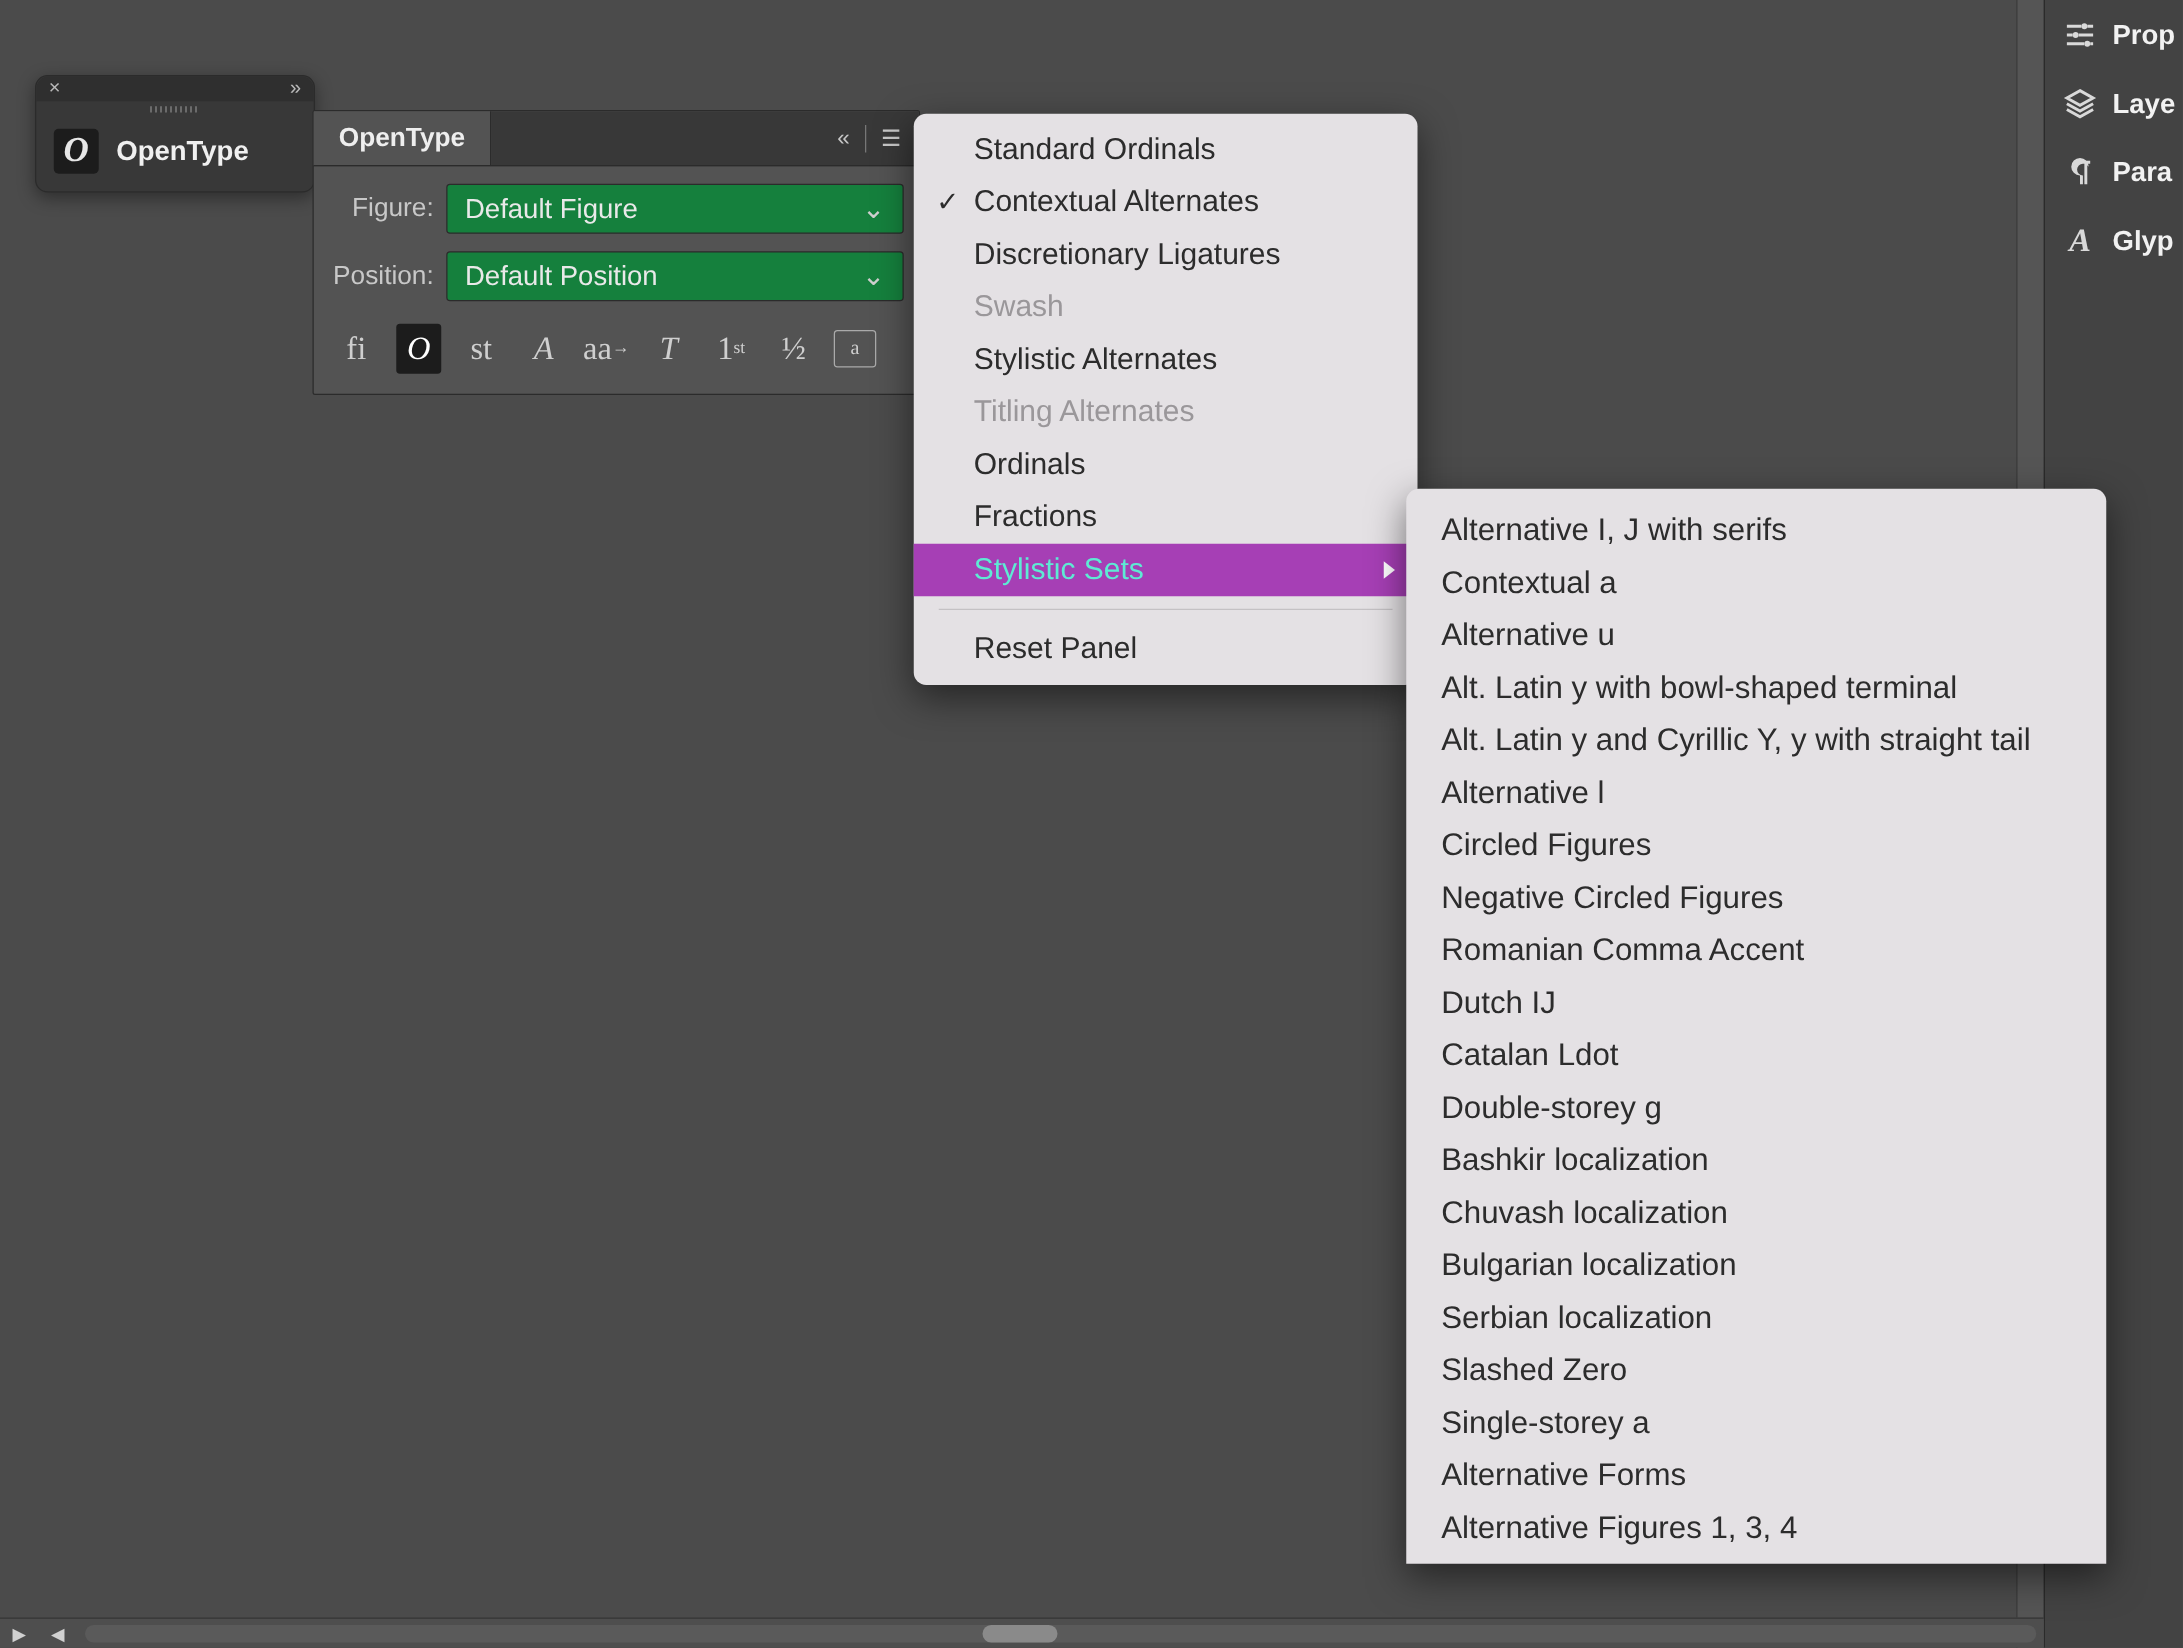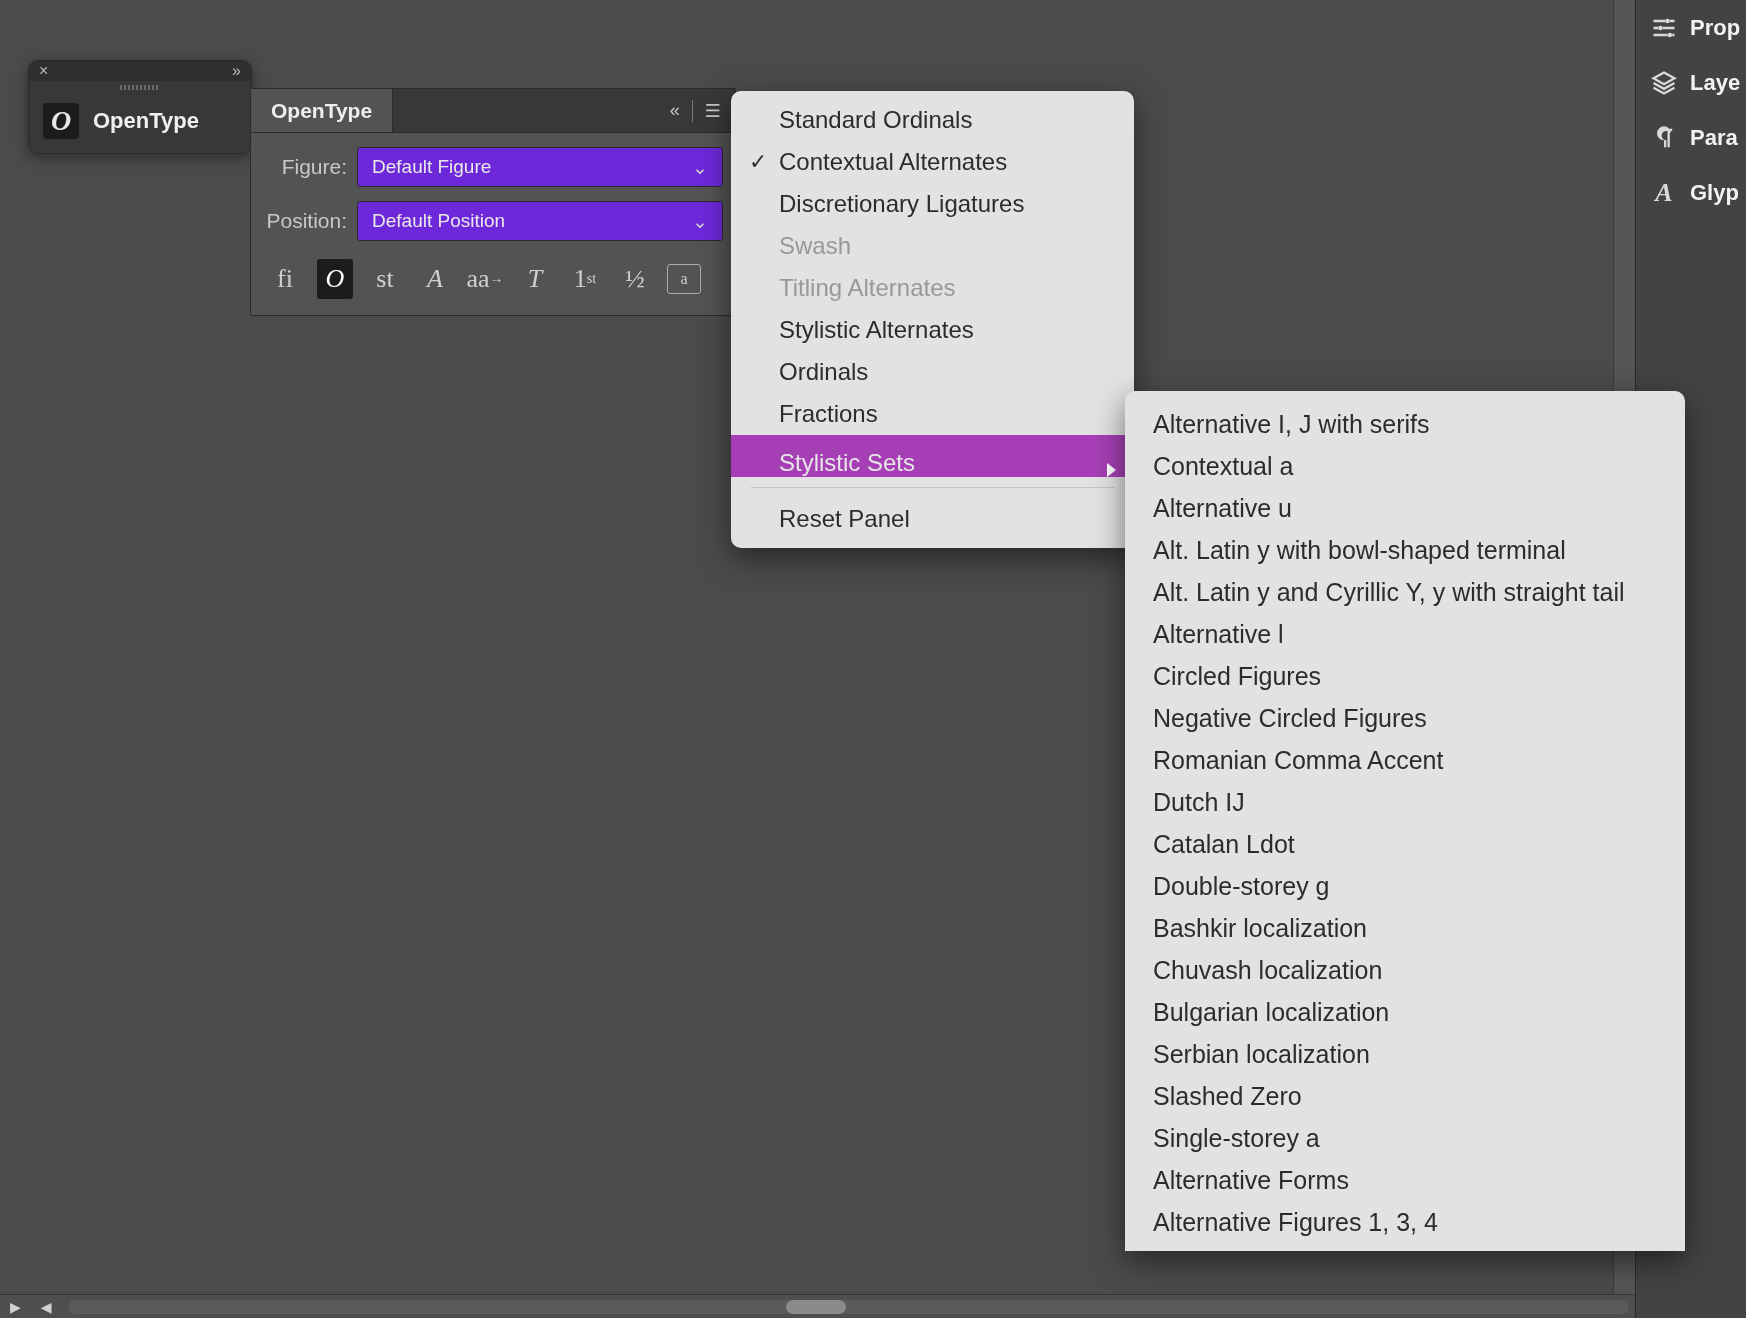--- a/index.html
+++ b/index.html
@@ -71,8 +71,8 @@
   .ot-panel .formrow:nth-of-type(2){ padding-top: 14px; }
   .ot-panel .flabel { color:#c8c8c8; font-size:21px; width: 84px; text-align:right; }
   .ot-panel .select {
-    flex:1; height: 40px; background:#6d28d9; border:1px solid #2b2b2b;
-    color:#e9e9e9; font-size:19px; padding: 0 14px; display:flex;
+    flex:1; height: 40px; background:#15803d; border:1px solid #2b2b2b;
+    color:#e9e9e9; font-size:22px; padding: 0 14px; display:flex;
     align-items:center; justify-content:space-between; border-radius:3px;
     cursor:pointer;
   }

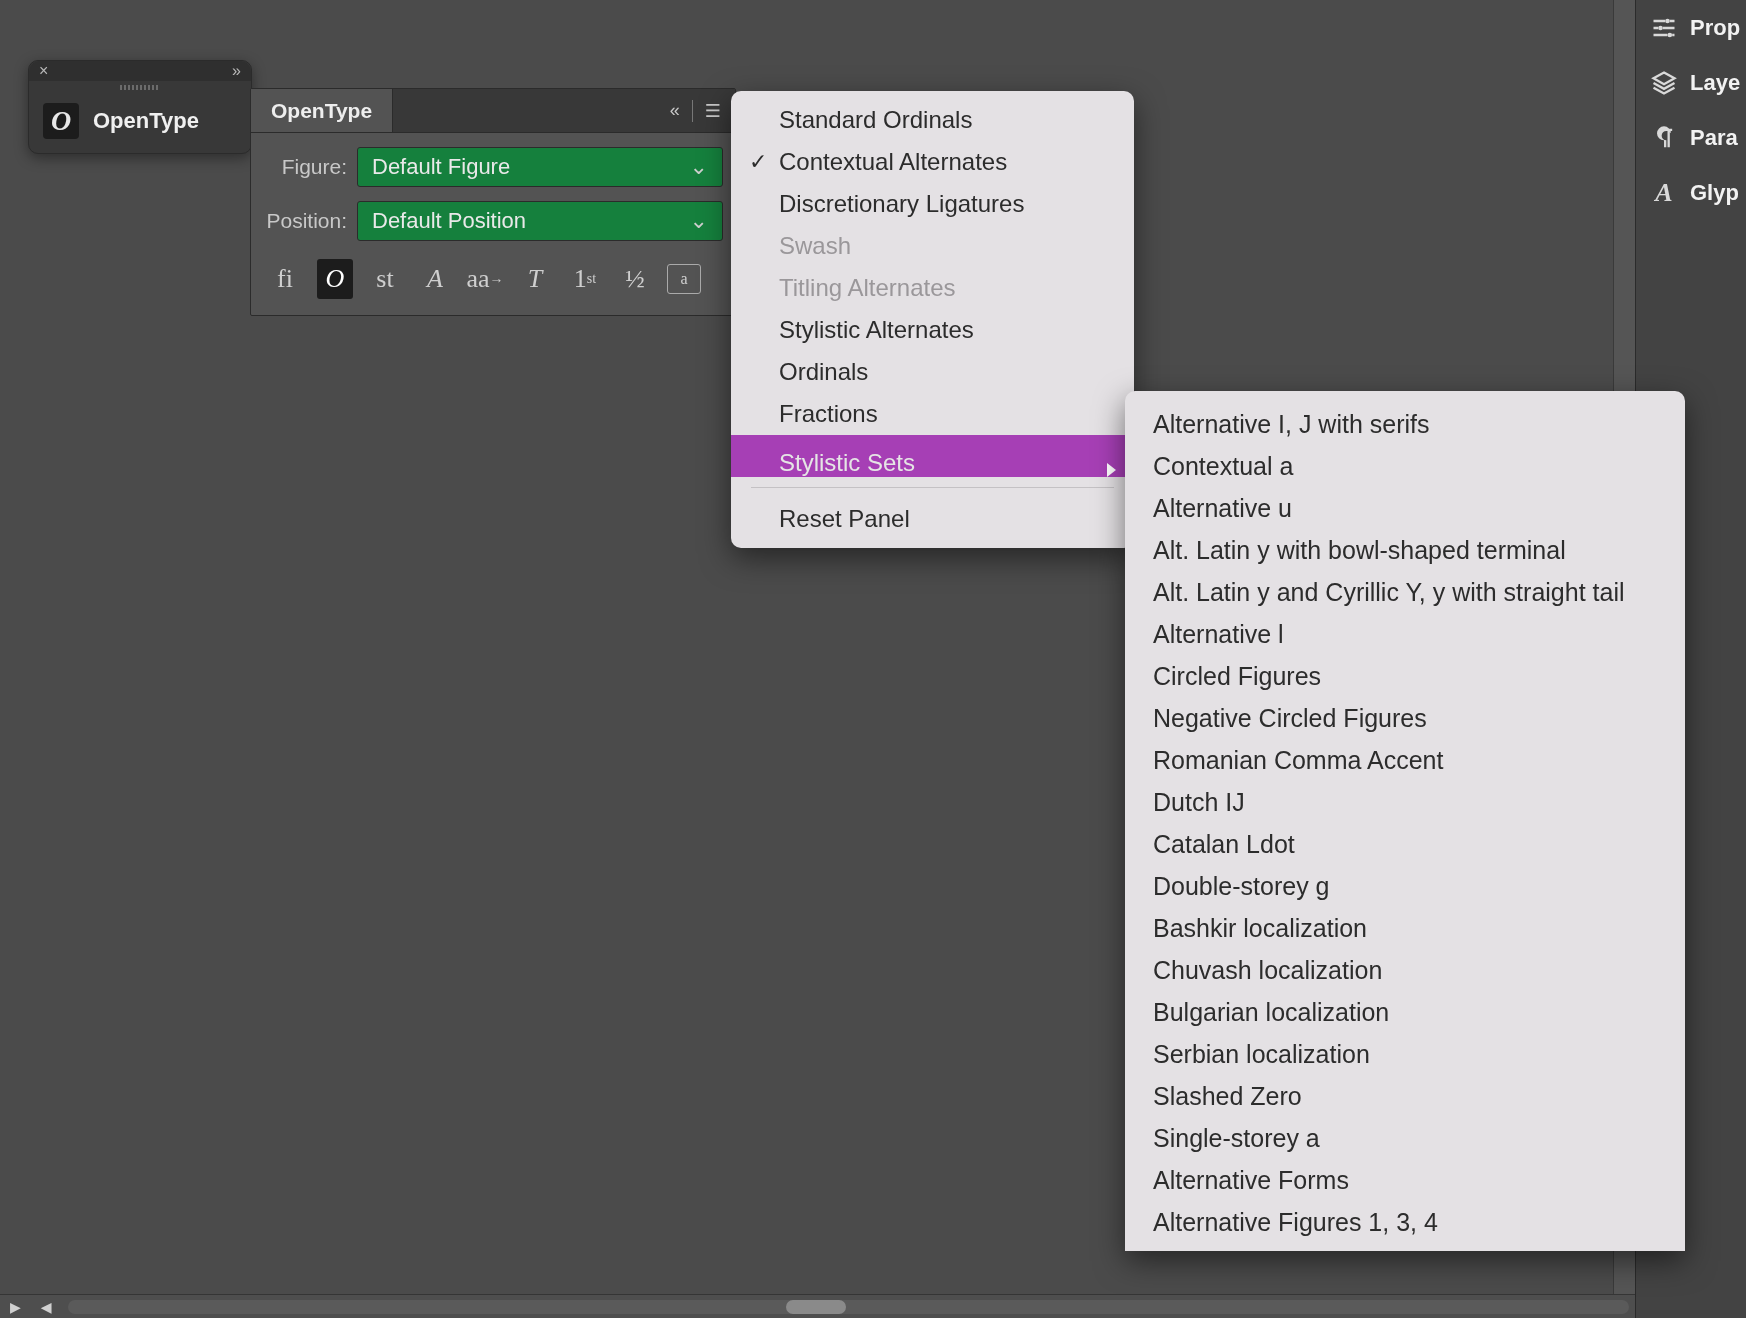--- a/index.html
+++ b/index.html
@@ -230,8 +230,8 @@
   <div class="mitem checked">Contextual Alternates</div>
   <div class="mitem">Discretionary Ligatures</div>
   <div class="mitem disabled">Swash</div>
+  <div class="mitem">Stylistic Alternates</div>
   <div class="mitem disabled">Titling Alternates</div>
-  <div class="mitem">Stylistic Alternates</div>
   <div class="mitem">Ordinals</div>
   <div class="mitem">Fractions</div>
   <div class="mitem hl">

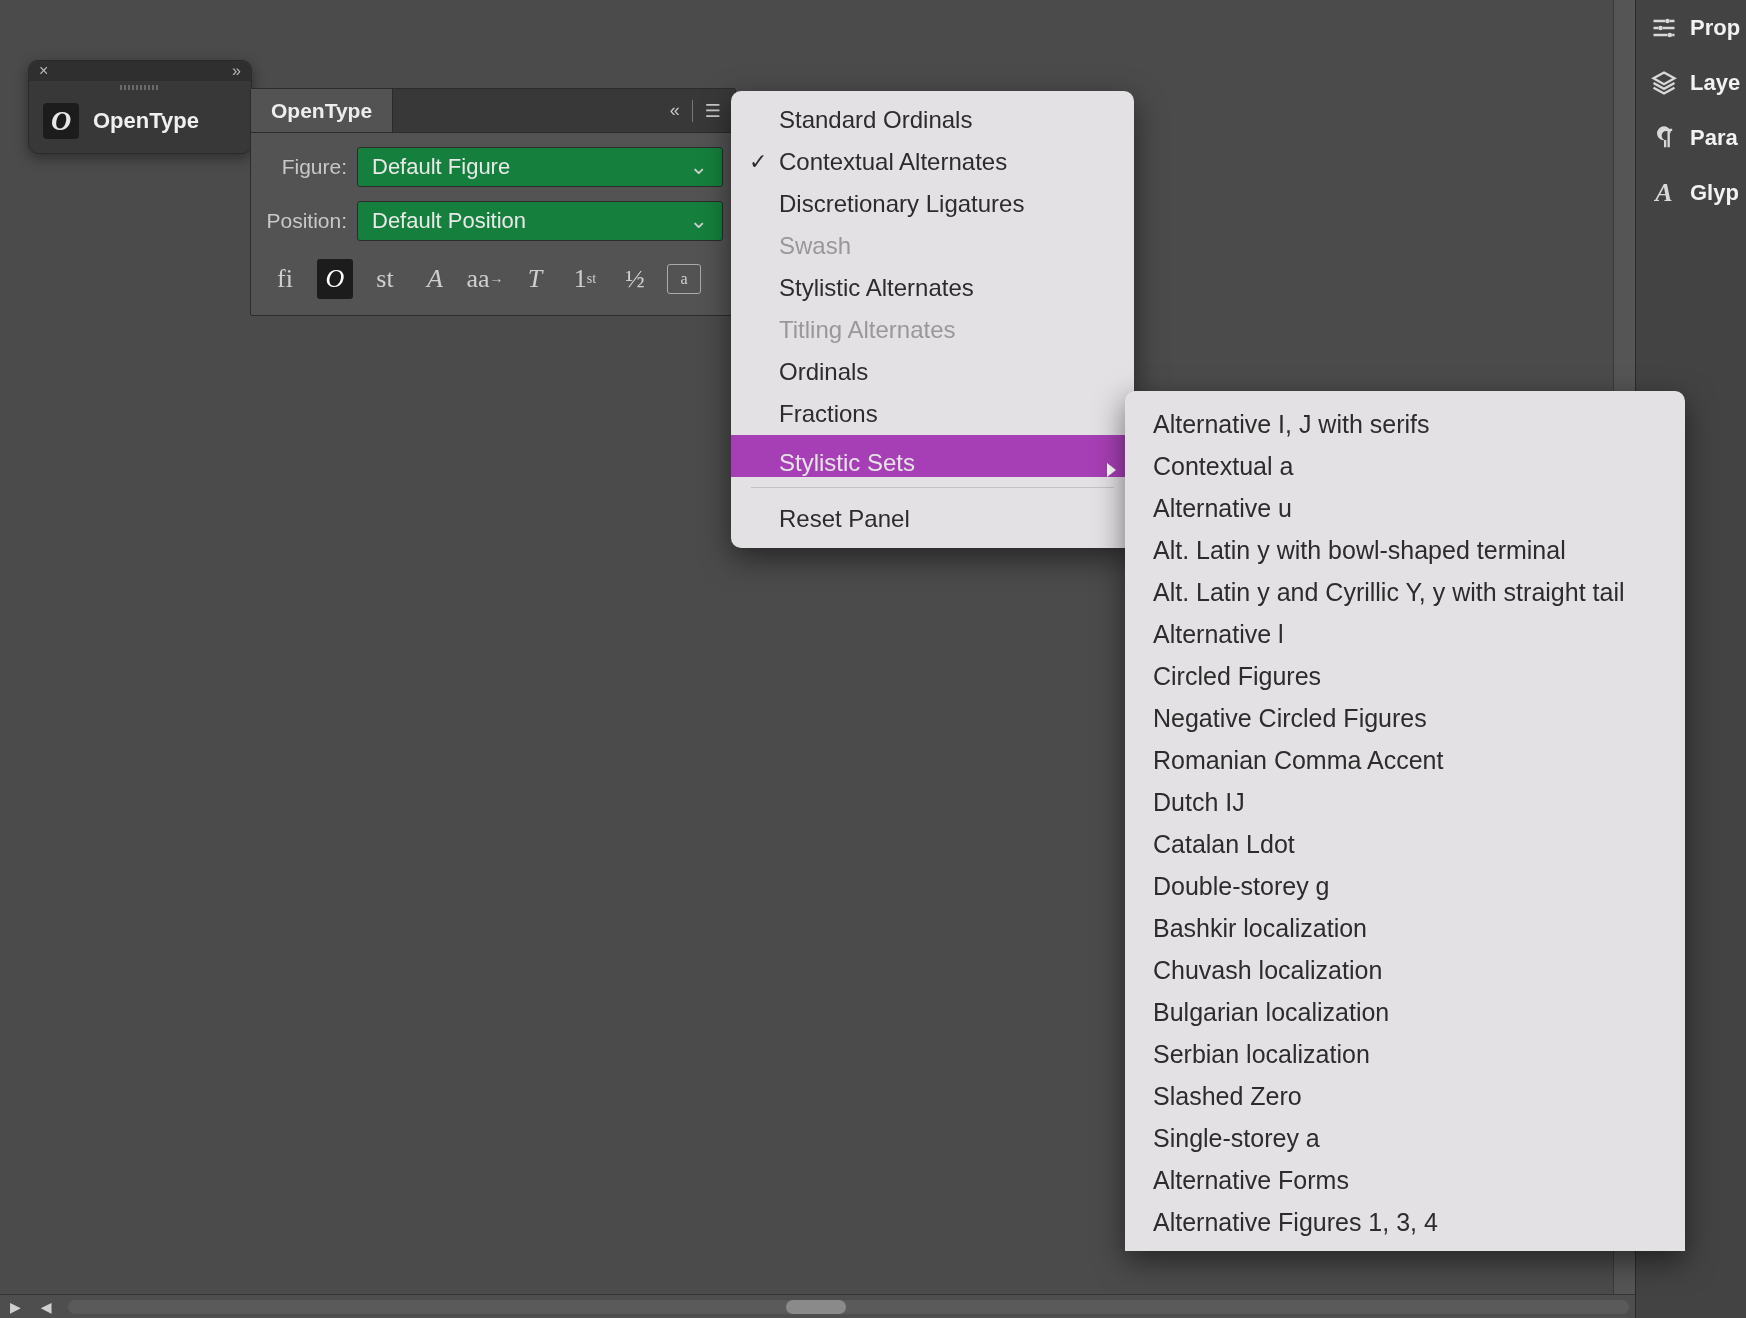--- a/index.html
+++ b/index.html
@@ -104,7 +104,7 @@
   .menu .mitem.checked::before {
     content:"✓"; position:absolute; left:18px; font-size:22px; color:#2c2c2c;
   }
-  .menu .mitem.hl { background:#a63fb5; color:#e5e5e5;align-items:flex-end; }
+  .menu .mitem.hl { background:#a63fb5; color:#5eead4; }
   .menu .mitem.hl .subchev { border-left-color:#fff; }
   .menu .subchev {
     position:absolute; right:18px; width:0; height:0;

